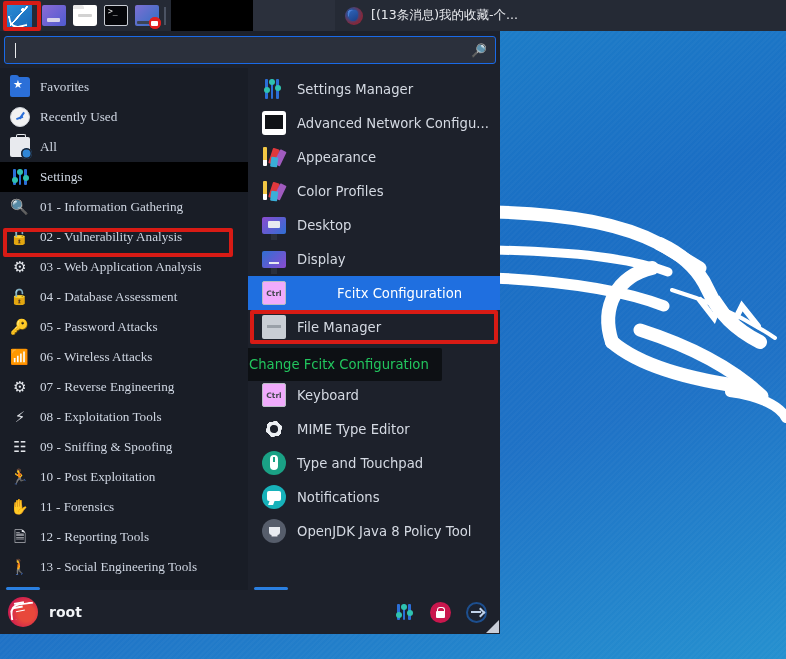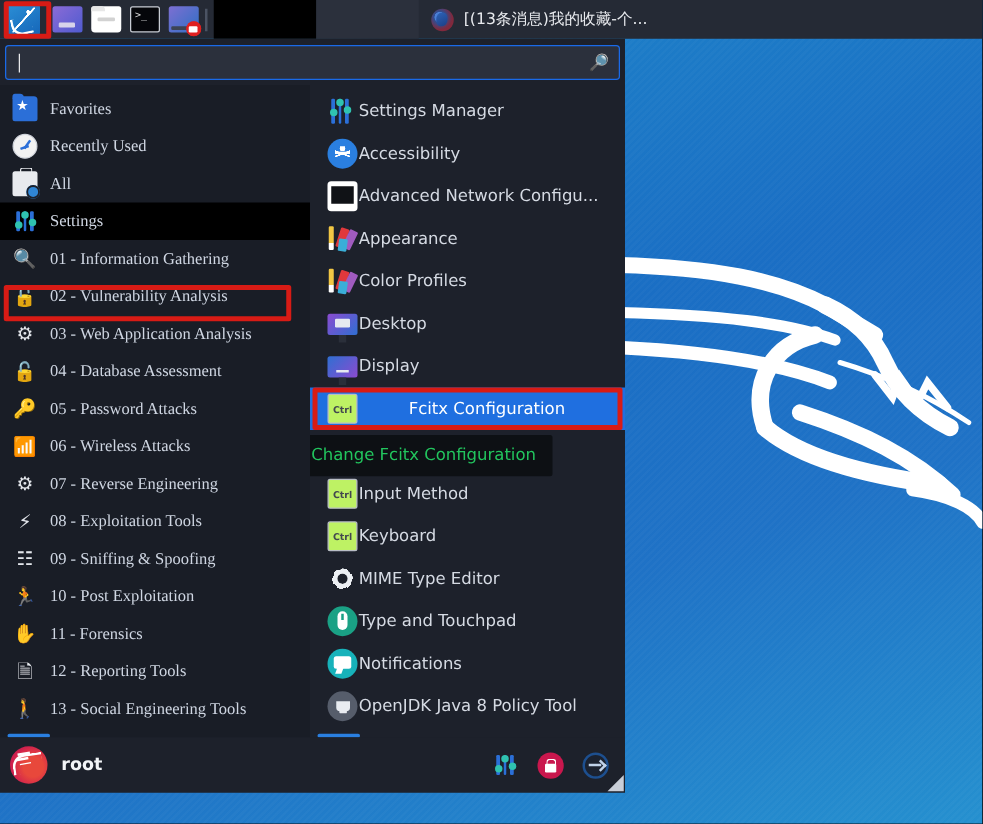--- a/index.html
+++ b/index.html
@@ -216,7 +216,7 @@
     padding-top: 4px;
   }
   .app {
-    height: 34px; display: flex; align-items: center; gap: 1px;
+    height: 34px; display: flex; align-items: center; gap: 11px;
     padding-left: 14px; position: relative;
   }
   .app-label {

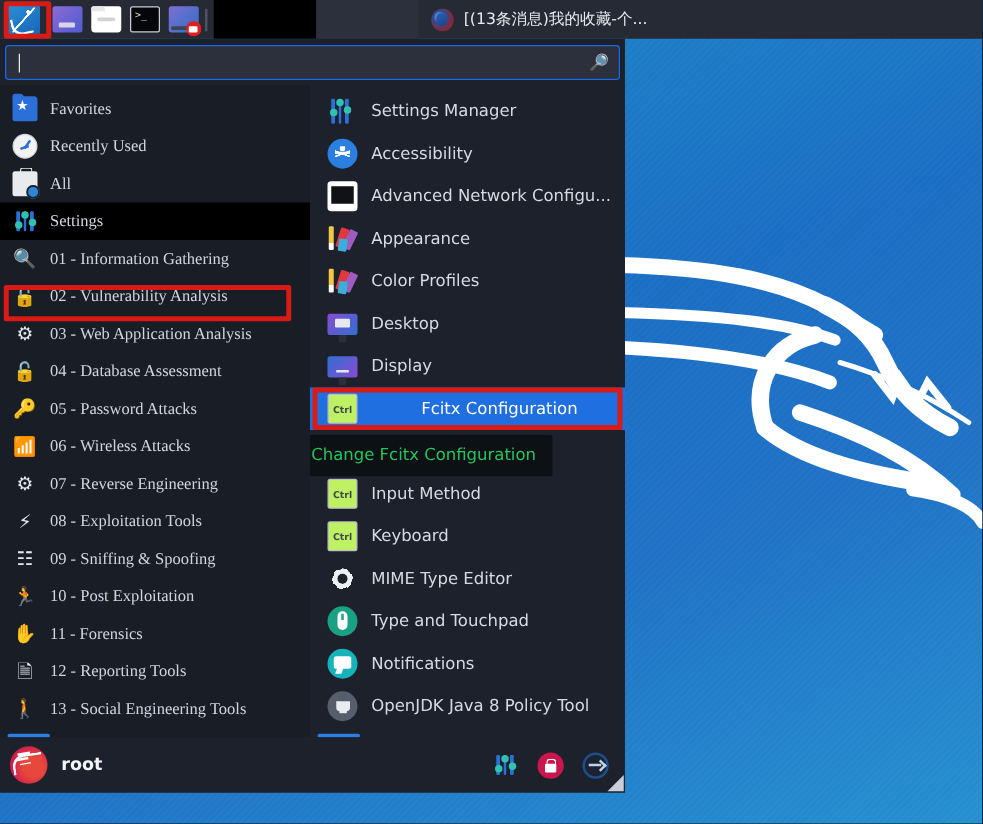--- a/index.html
+++ b/index.html
@@ -615,10 +615,6 @@
           <div class="app-label">Settings Manager</div>
         </div>
 
-        <div class="app">
-          <div class="app-ico ai-access"></div>
-          <div class="app-label">Accessibility</div>
-        </div>
 
         <div class="app">
           <div class="app-ico ai-net"></div>

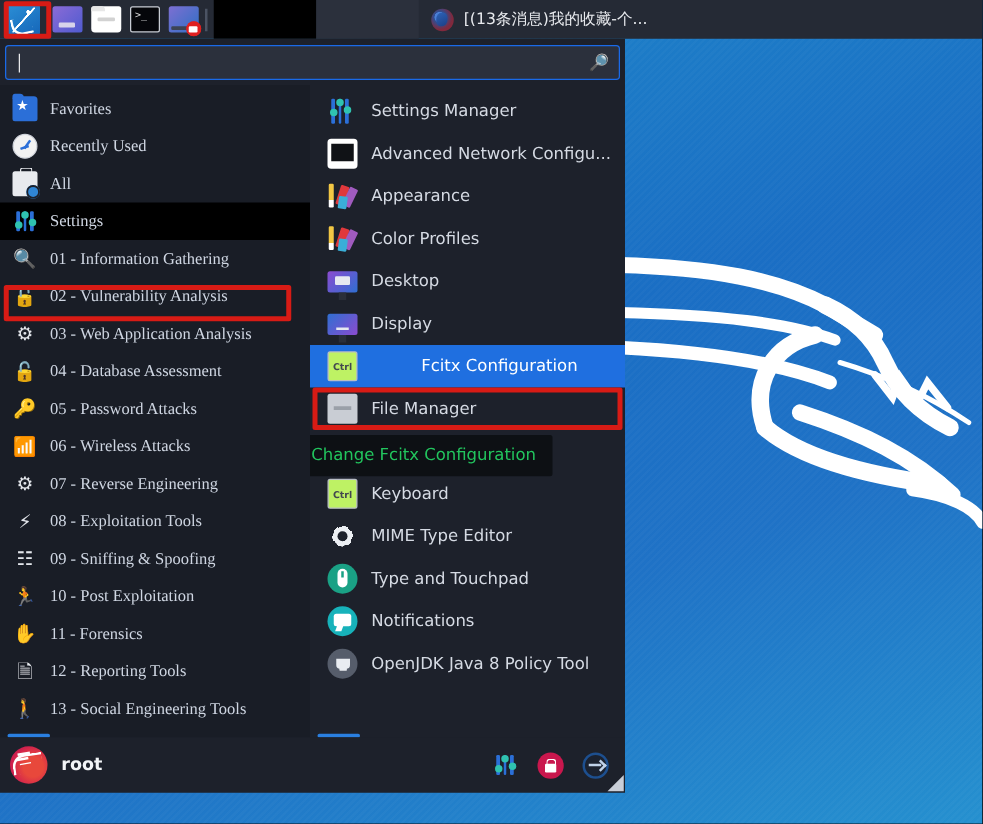--- a/index.html
+++ b/index.html
@@ -287,7 +287,7 @@
     background: #2a2f3a;
   }
   .ai-ctrl {
-    background: #bef264; border: 1px solid #b9bdc5; border-radius: 2px;
+    background: #f0abfc; border: 1px solid #b9bdc5; border-radius: 2px;
     display: flex; align-items: center; justify-content: center;
   }
   .ai-ctrl span {

